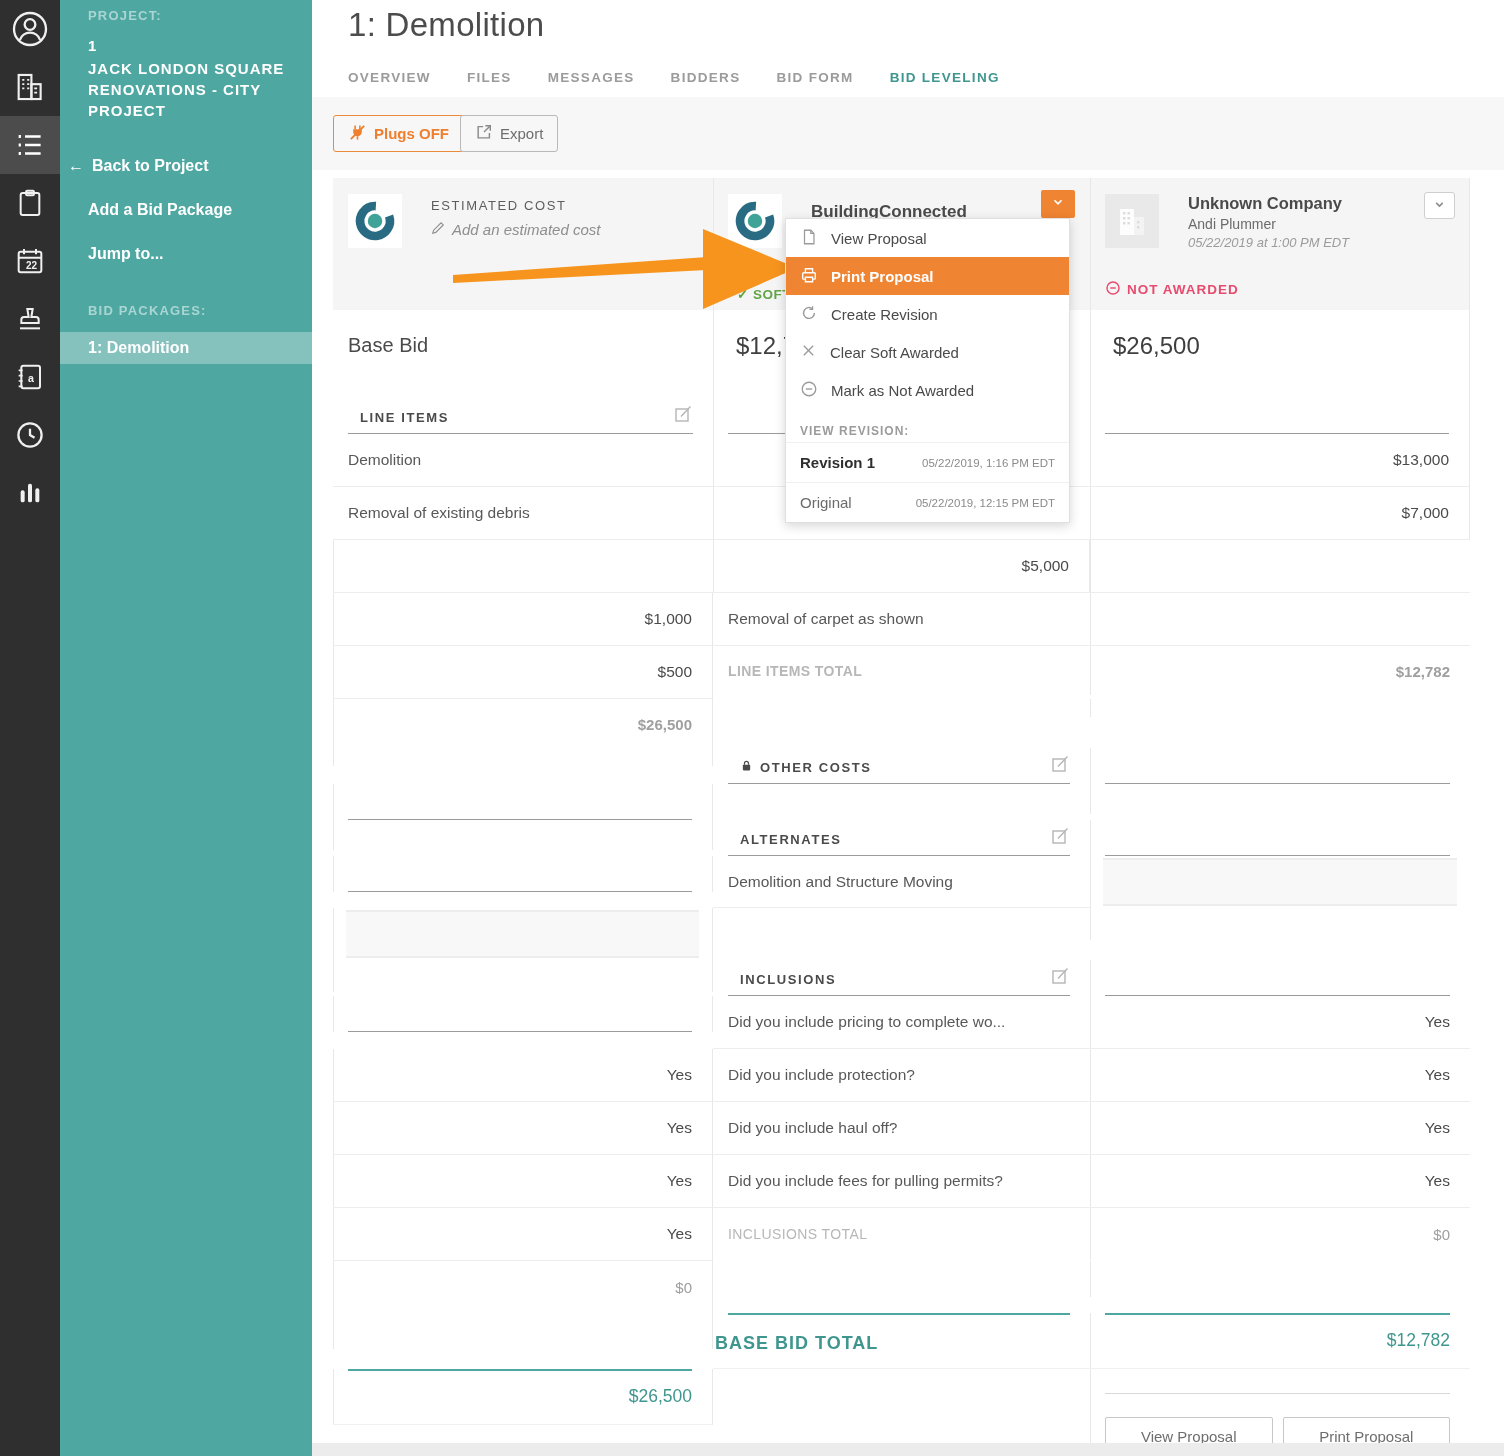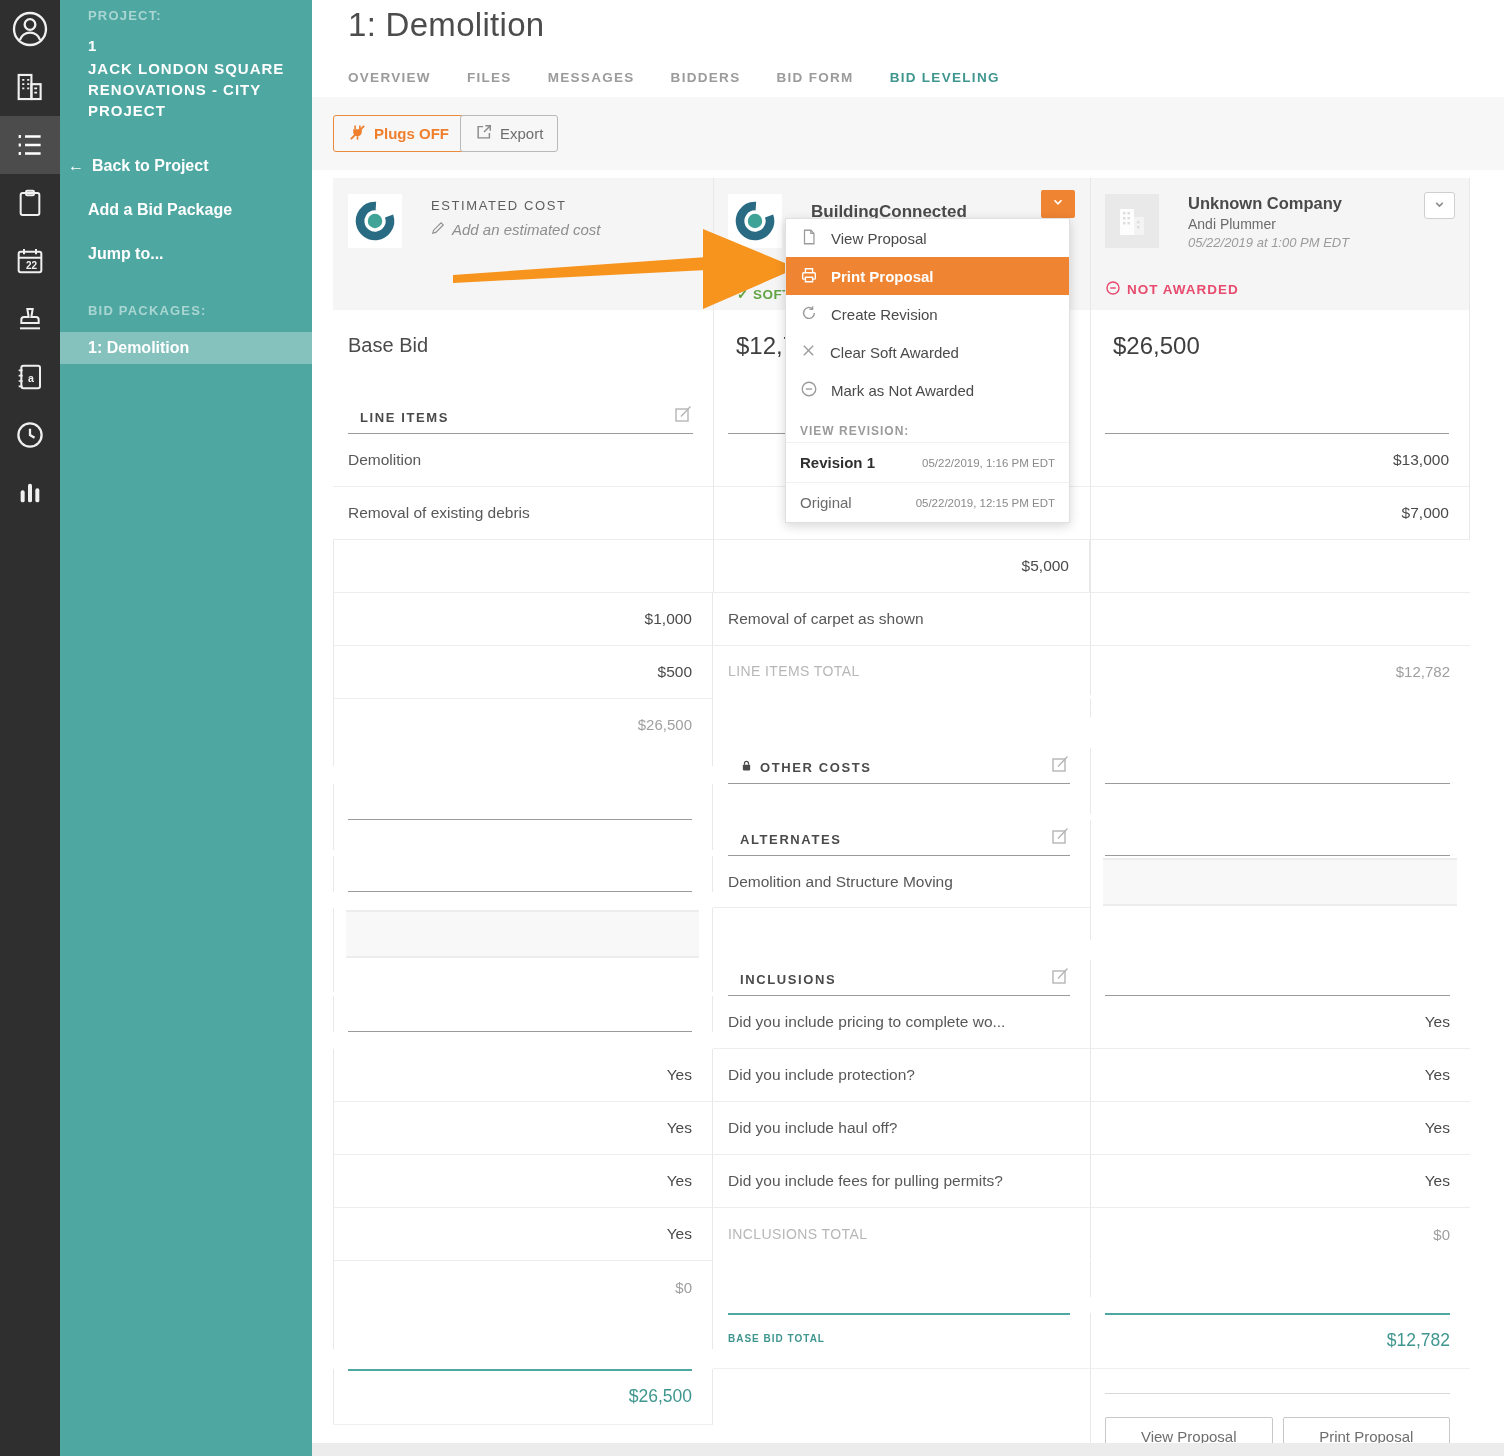--- a/index.html
+++ b/index.html
@@ -45,7 +45,7 @@
   .r-sh { height:38px; }
   .r-sh2 { height:36px; }
   .r-item { height:53px; border-bottom:1px solid #ededed; }
-  .r-tot { height:49px; }
+  .r-tot { height:49px;font-weight:bold; }
   .r-tot2 { height:52px; }
   .r-gap18 { height:18px; } .r-gap30 { height:30px; } .r-gap32 { height:32px; } .r-gap36 { height:36px; }
   .r-alt { height:52px; }

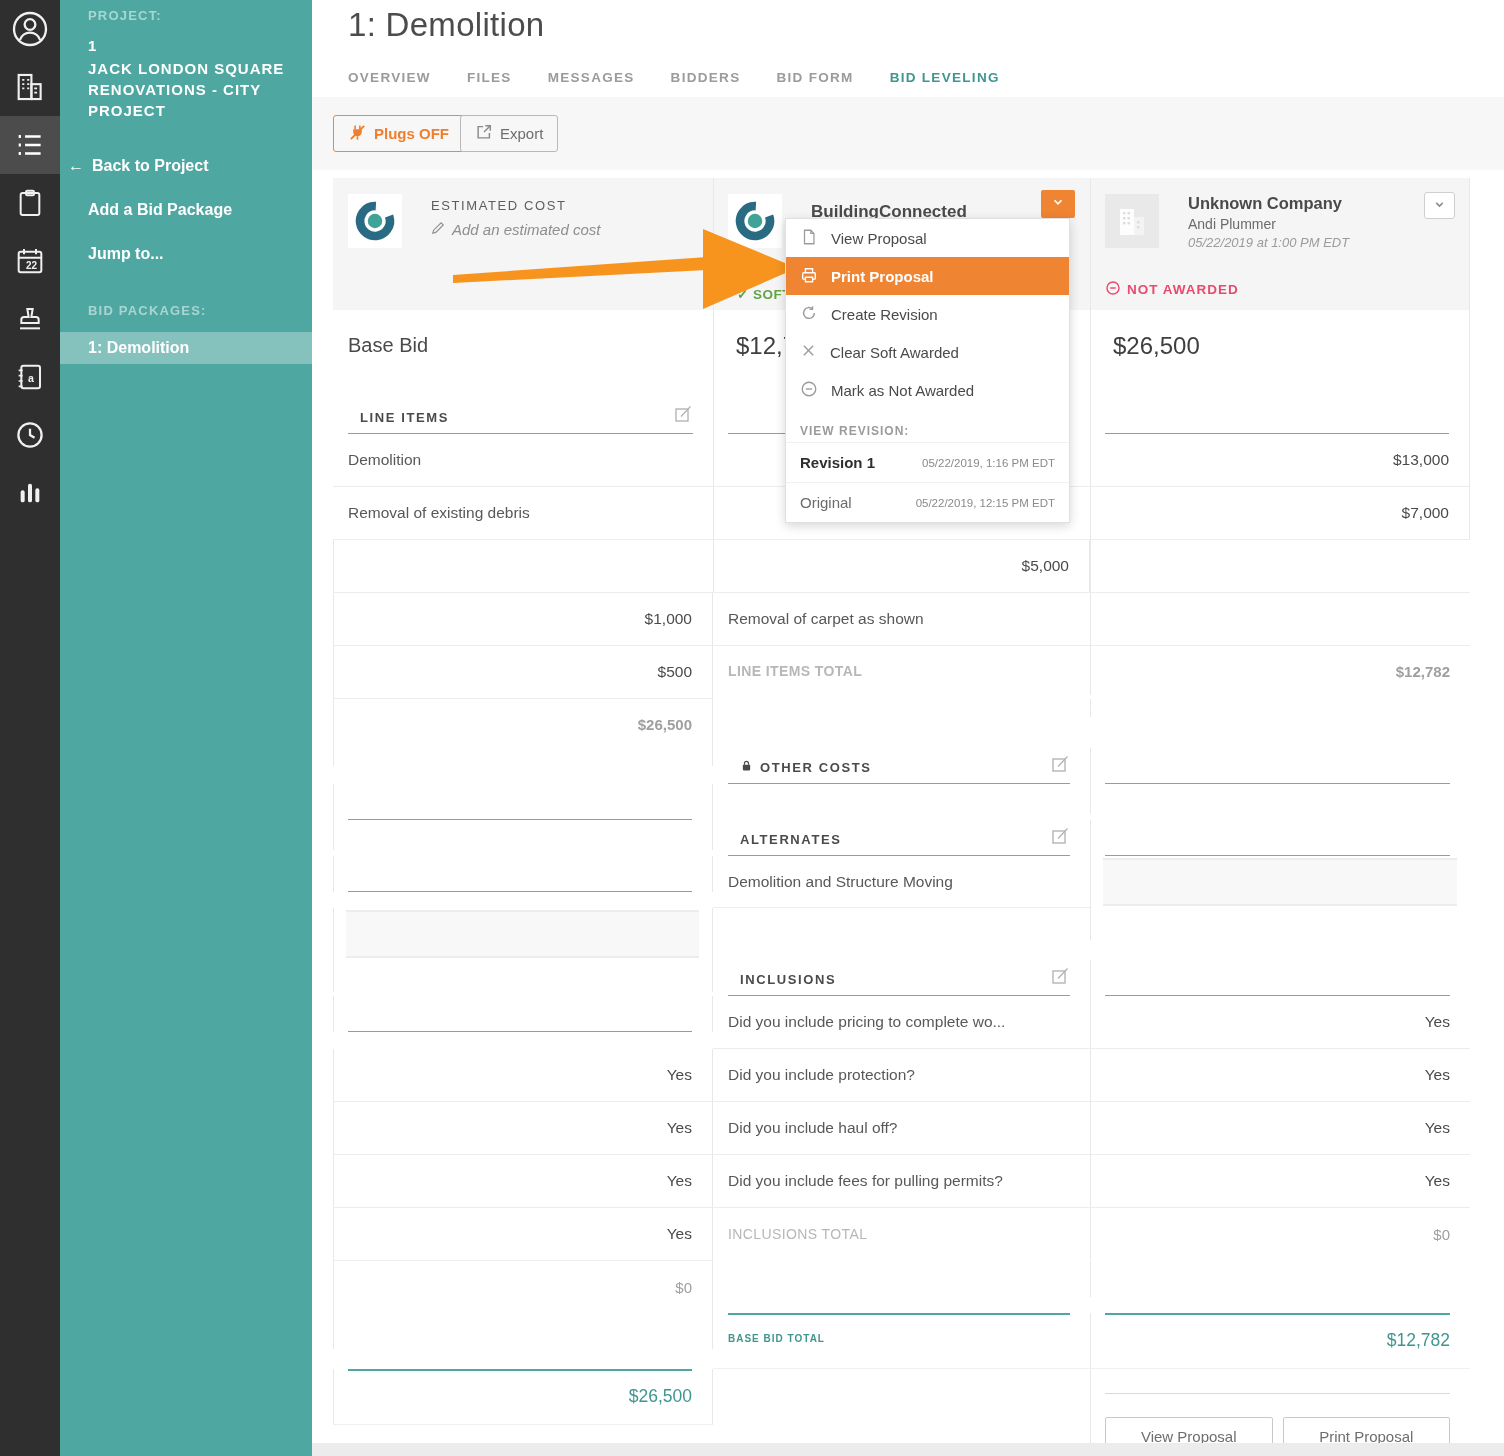--- a/index.html
+++ b/index.html
@@ -67,7 +67,7 @@
   .gray-fill { position:absolute; left:13px; right:13px; top:2px; bottom:2px; background:#f8f8f8; border-top:2px solid #ededed; border-bottom:2px solid #ededed; }
 
   .bbt-rule { position:absolute; left:15px; right:20px; top:0; height:2px; background:#4fa7a2; }
-  .bbt-label { position:absolute; left:15px; top:20px; font-size:10px; font-weight:bold; letter-spacing:1px; color:#3f968f; }
+  .bbt-label { position:absolute; left:2px; top:20px; font-size:18px; font-weight:bold; letter-spacing:1px; color:#3f968f; }
   .bbt-val { position:absolute; right:20px; top:17px; font-size:17.5px; color:#3f968f; }
 
   .actions-rule { position:absolute; left:15px; right:20px; top:24px; height:1px; background:#d9d9d9; }

